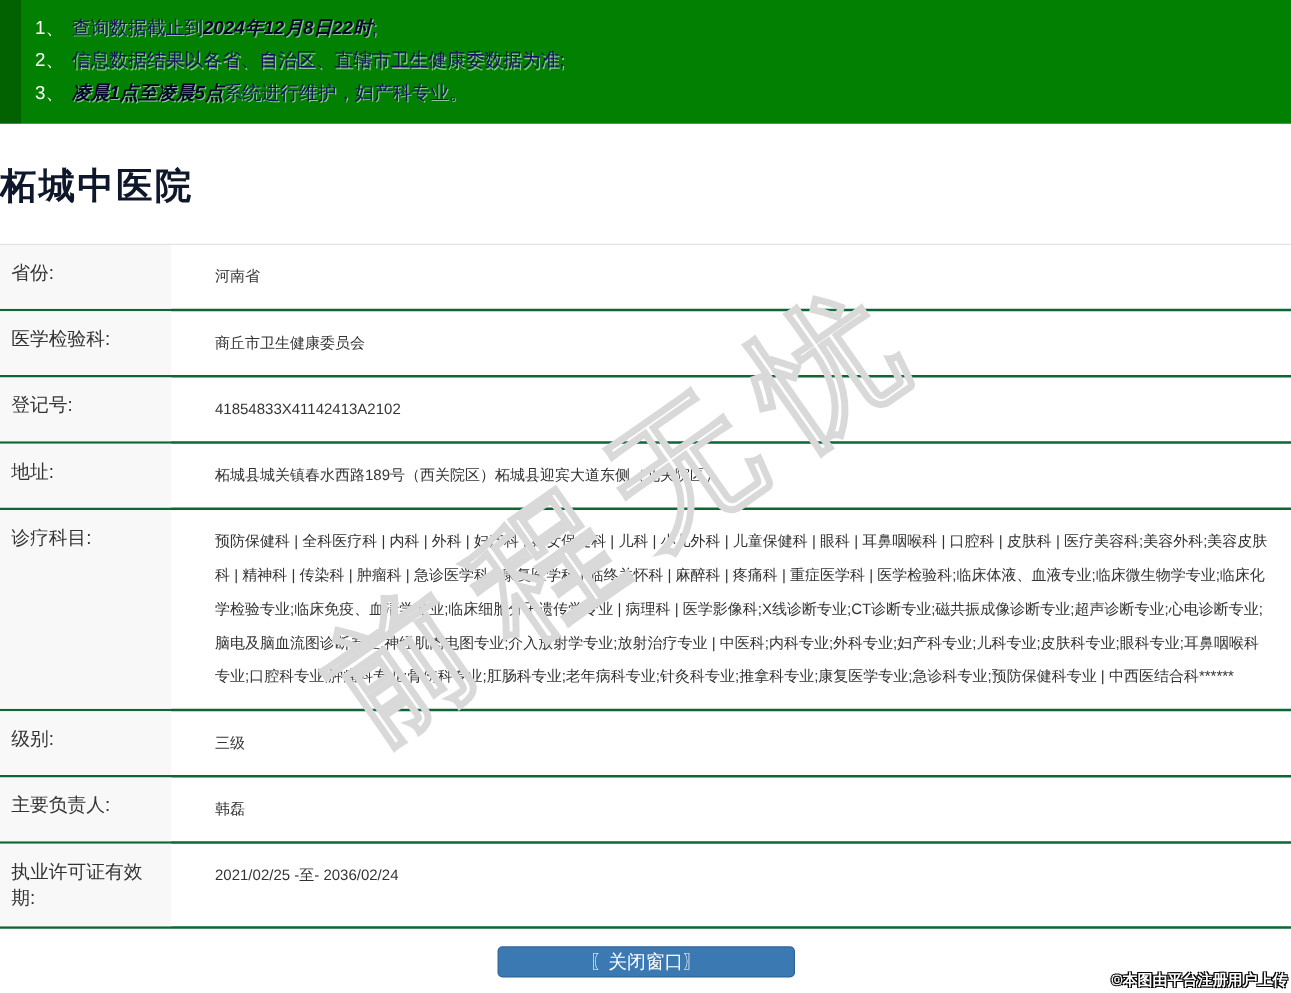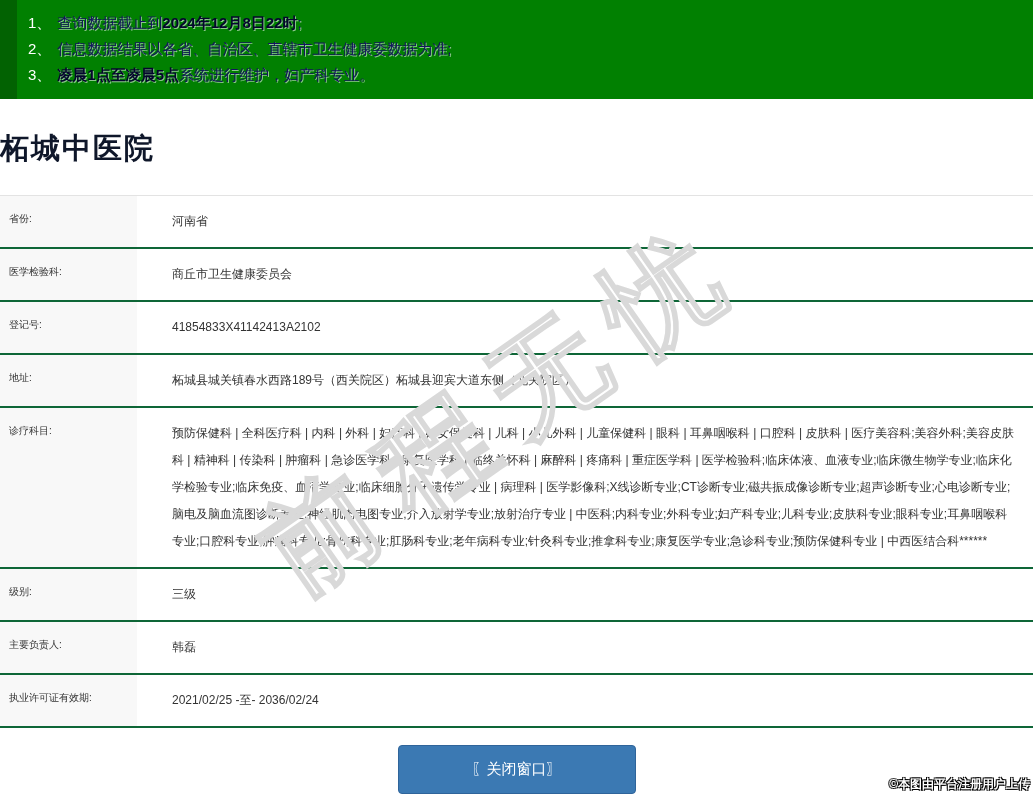--- a/index.html
+++ b/index.html
@@ -21,7 +21,7 @@
     white-space:nowrap;
   }
   .notice-num { color:#ffffff; text-shadow:none; margin-right:6px; }
-  .notice-line b { color:#05052e; font-weight:bold; }
+  .notice-line b { color:#05052e; font-weight:bold;font-style:italic; }
   
   .title {
     text-align:left; padding:30px 0 26px 0;

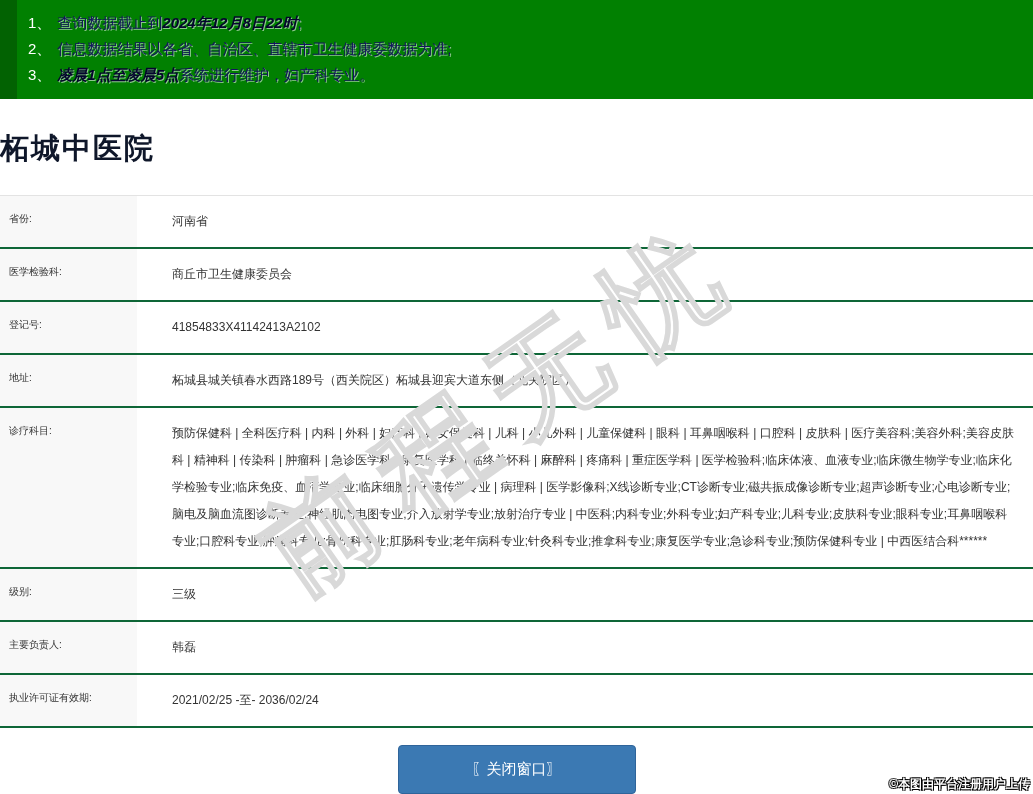--- a/index.html
+++ b/index.html
@@ -35,7 +35,7 @@
   }
   .t-label {
     width:137px; flex:0 0 137px; background:#f8f8f8;
-    padding:12px 6px 12px 9px; font-size:10px; color:#333; line-height:21px;
+    padding:12px 6px 12px 9px; font-size:15px; color:#333; line-height:21px;
   }
   .t-value {
     flex:1; padding:12px 16px 12px 35px;

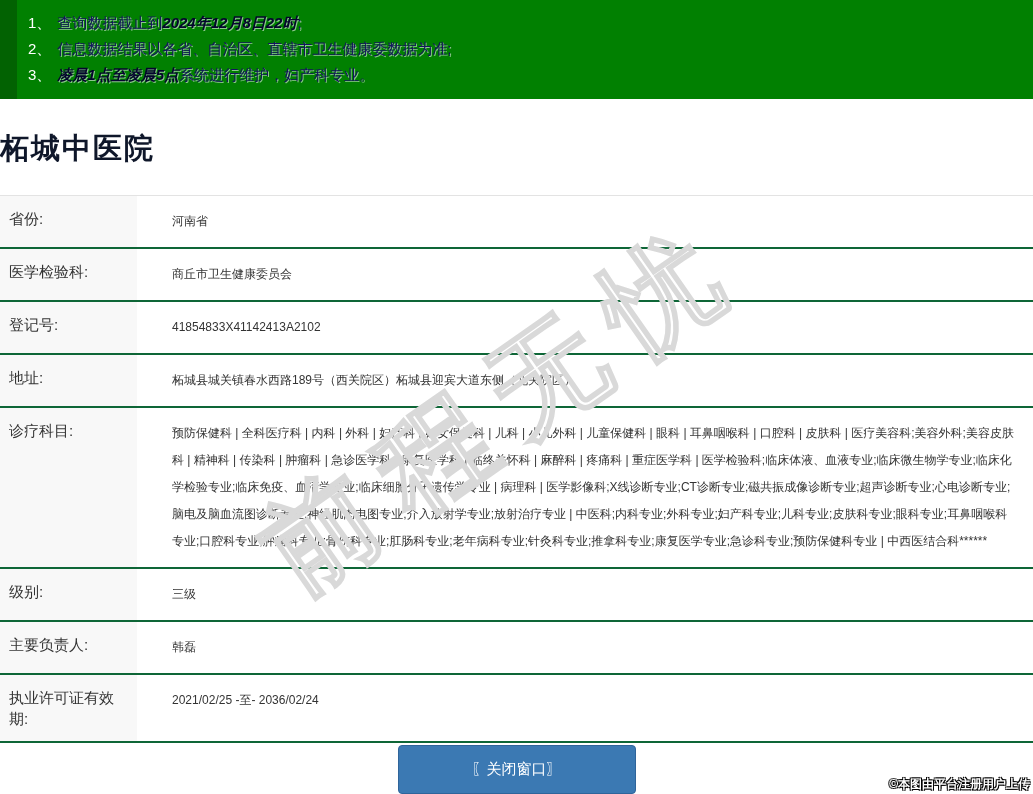--- a/index.html
+++ b/index.html
@@ -60,7 +60,7 @@
   .close-btn {
     background:#3b79b3; color:#fff; border:1px solid #2f649a;
     border-radius:4px; font-size:15px;
-    width:238px; height:49px; cursor:pointer;
+    width:238px; height:25px; cursor:pointer;
     font-family:"Liberation Sans","DejaVu Sans",sans-serif;
   }
   .copyright {

